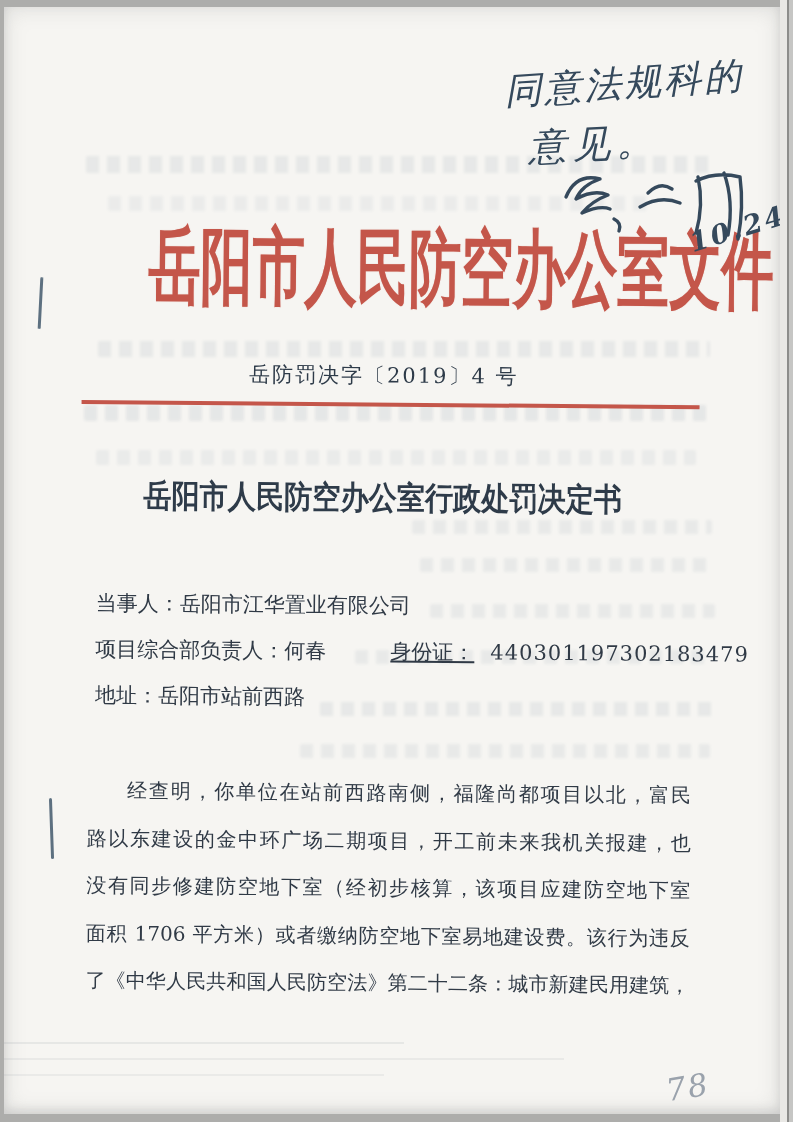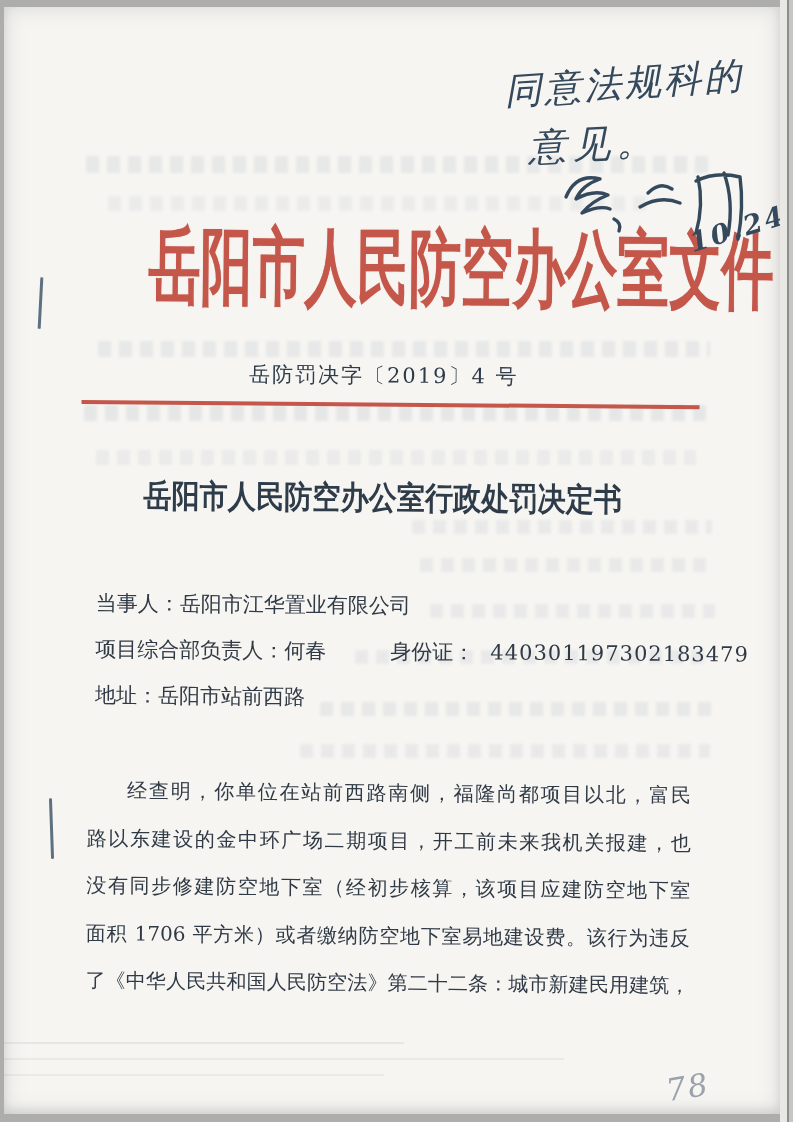--- a/index.html
+++ b/index.html
@@ -92,7 +92,7 @@
 
   .party { position: absolute; left: 95px; top: 580px; font-size: 21px; color: #303a46; }
   .party-line { height: 46px; line-height: 32px; white-space: nowrap; }
-  .id-label { display: inline-block; margin-left: 64px; }
+  .id-label { display: inline-block; margin-left: 64px; text-decoration: underline; }
   .id-value { display: inline-block; margin-left: 16px; letter-spacing: 1px; }
 
   .body-text {

